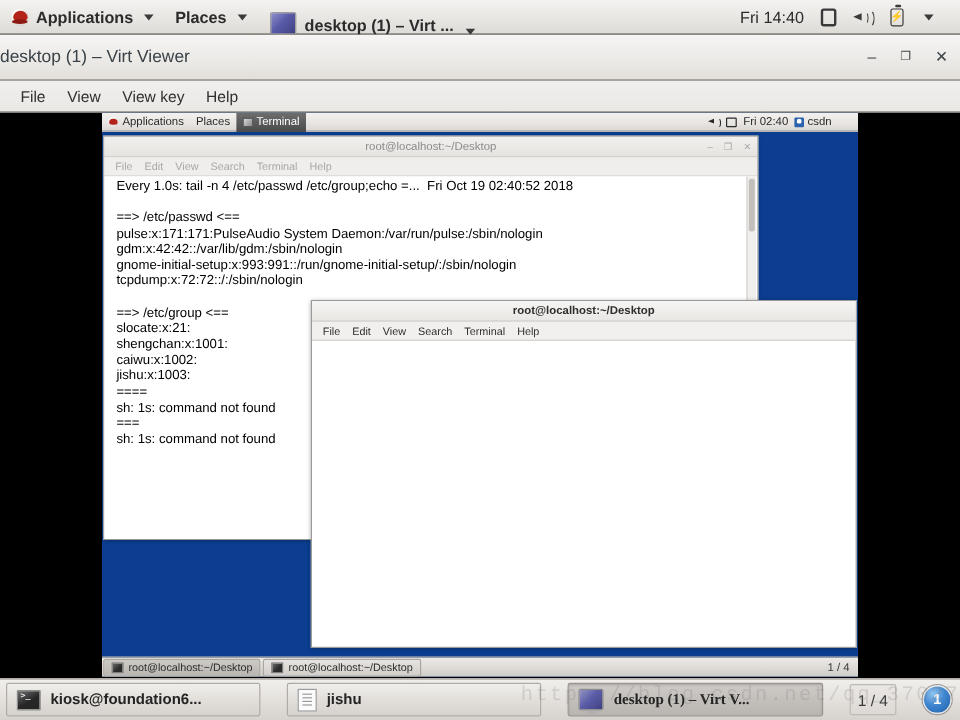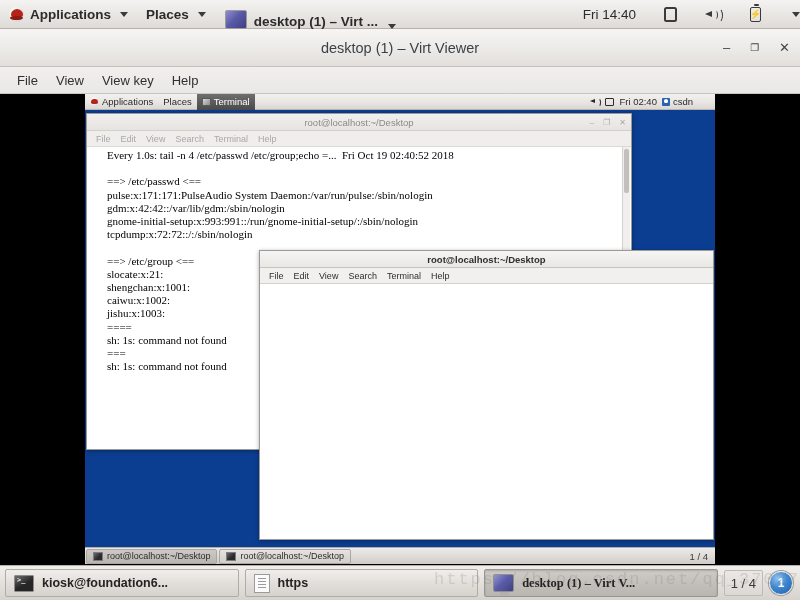--- a/index.html
+++ b/index.html
@@ -52,7 +52,7 @@
     background:#b9b9b9;border-radius:0 0 2px 2px;
   }
   .hp-spacer{flex:1;}
-  .hp-right{display:flex;align-items:center;gap:28px;padding-right:0;font-size:13.5px;}
+  .hp-right{display:flex;align-items:center;gap:14px;padding-right:22px;font-size:13.5px;}
   .icon-net{
     width:13px;height:15px;border:2px solid #3a3a3a;border-radius:2.5px;box-sizing:border-box;
   }

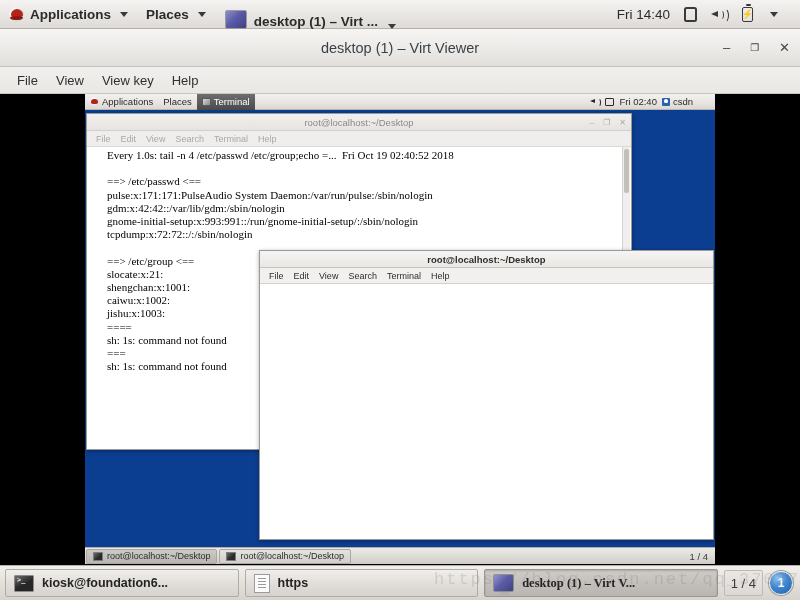--- a/index.html
+++ b/index.html
@@ -86,7 +86,7 @@
     display:flex;align-items:center;box-sizing:border-box;position:relative;
   }
   .vv-title-text{
-    position:absolute;left:0;right:0;text-align:center;font-size:14.5px;color:#3a4248;
+    position:absolute;left:0;right:0;font-size:14.5px;color:#3a4248;
   }
   .vv-btns{position:absolute;right:10px;display:flex;align-items:center;gap:20px;}
   .vv-btn{font-size:13px;color:#40464b;line-height:1;cursor:default;}

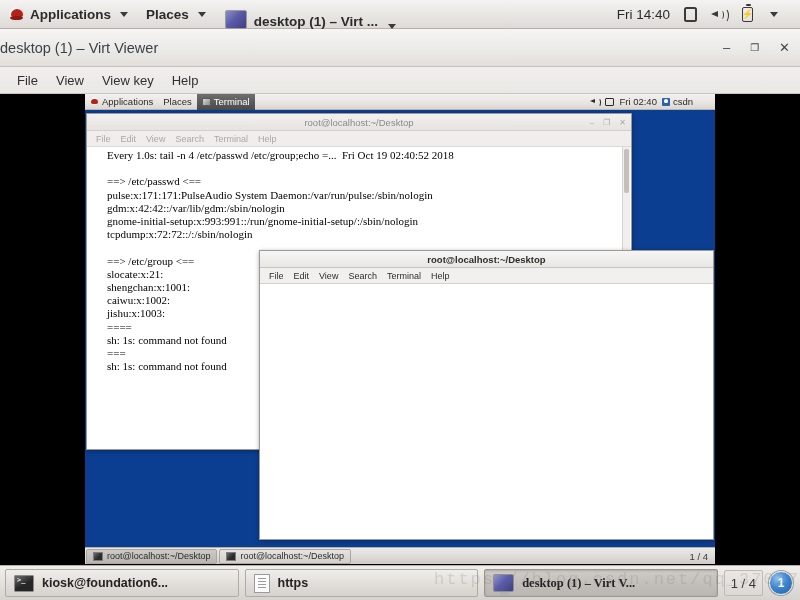--- a/index.html
+++ b/index.html
@@ -157,9 +157,9 @@
   .term-menu span{padding:0 5px;}
   .term-body{
     background:#ffffff;color:#000;
-    font-family:Liberation Serif, serif;
+    font-family:Liberation Sans, sans-serif;
     font-size:11px;line-height:13.2px;white-space:pre;
-    padding:2px 0 0 20px;overflow:hidden;box-sizing:border-box;
+    padding:2px 0 0 10px;overflow:hidden;box-sizing:border-box;
   }
   .term-scroll{
     position:absolute;right:1px;top:33px;bottom:1px;width:7px;background:#f0efee;

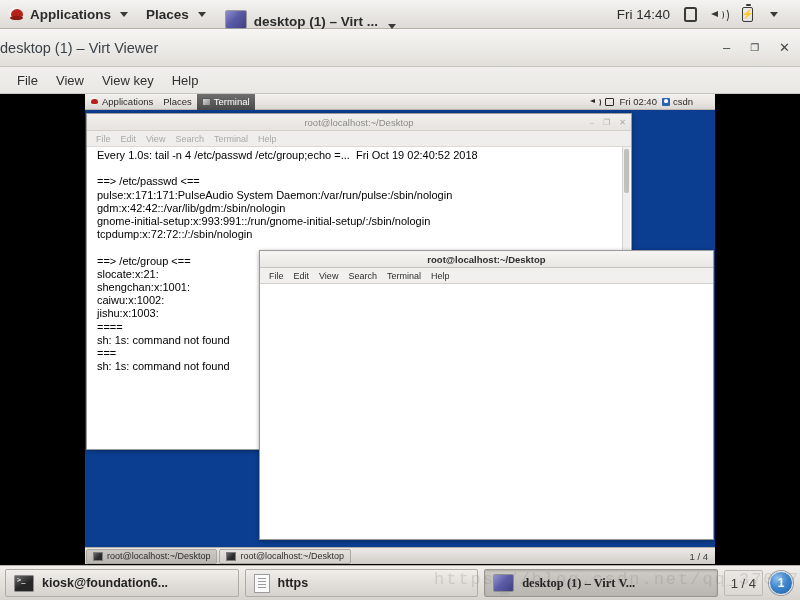--- a/index.html
+++ b/index.html
@@ -188,7 +188,7 @@
     position:absolute;left:0;bottom:0;width:800px;height:35px;
     background:linear-gradient(to bottom,#f1efec 0%,#e4e1dd 50%,#d6d2ce 100%);
     border-top:1px solid #b3aea8;
-    display:flex;align-items:center;gap:6px;padding:0 5px;box-sizing:border-box;
+    display:flex;align-items:center;gap:22px;padding:0 5px;box-sizing:border-box;
   }
   .tb-btn{
     display:flex;align-items:center;gap:8px;height:28px;flex:1;min-width:0;

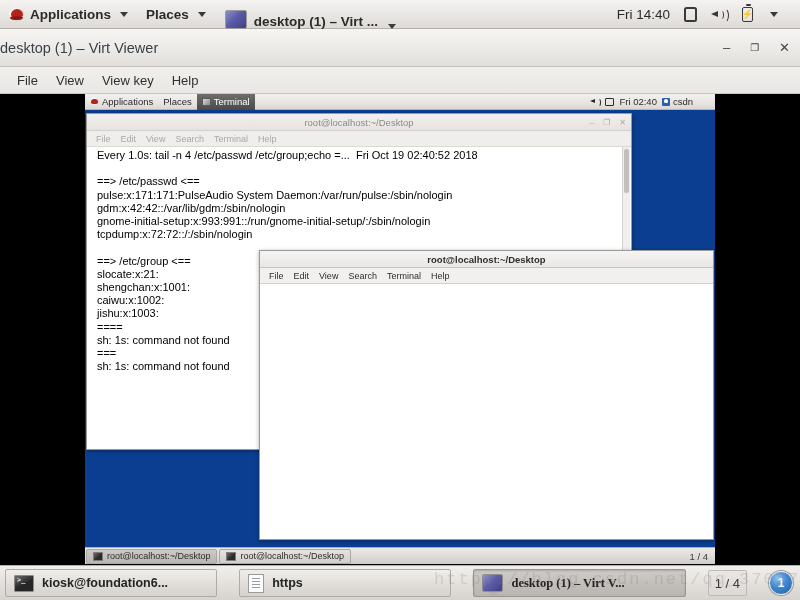--- a/index.html
+++ b/index.html
@@ -390,7 +390,7 @@
     </div>
     <div class="tb-btn">
       <span class="tbi-file"></span>
-      <span>https</span>
+      <span>jishu</span>
     </div>
     <div class="tb-btn active">
       <span class="tbi-vv"></span>

